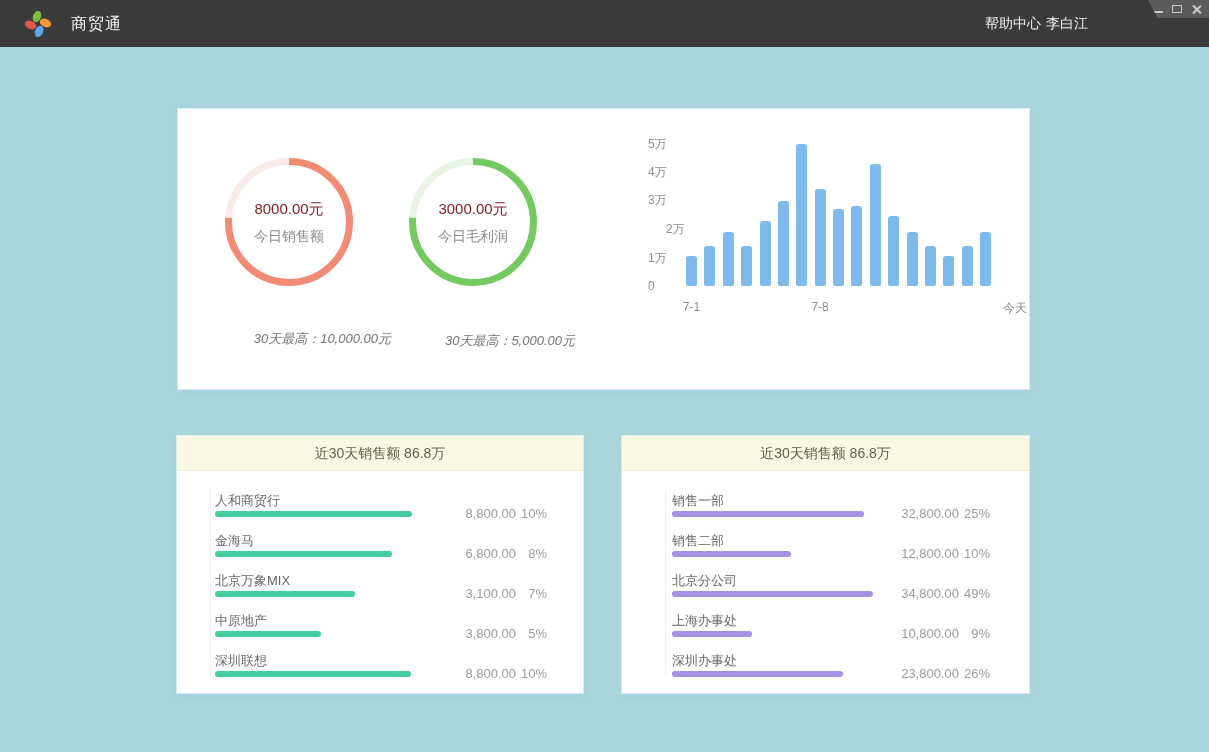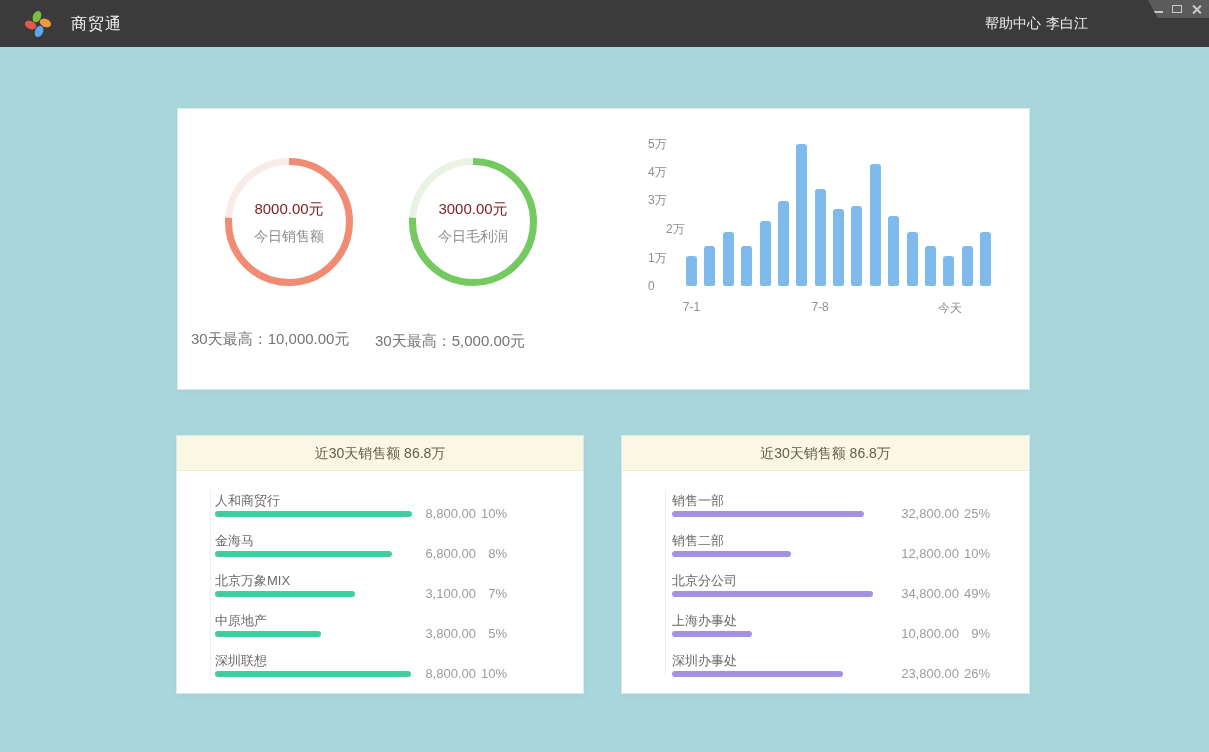--- a/index.html
+++ b/index.html
@@ -148,7 +148,7 @@
     <div class="ytick" style="top: 169px;">0</div>
     <div class="xtick" style="left: 488.5px;">7-1</div>
     <div class="xtick" style="left: 617.125px;">7-8</div>
-    <div class="xtick" style="left: 747px;">今天</div>
+    <div class="xtick" style="left: 812px;">今天</div>
   </div>
 
 <div class="card" id="card-customers">

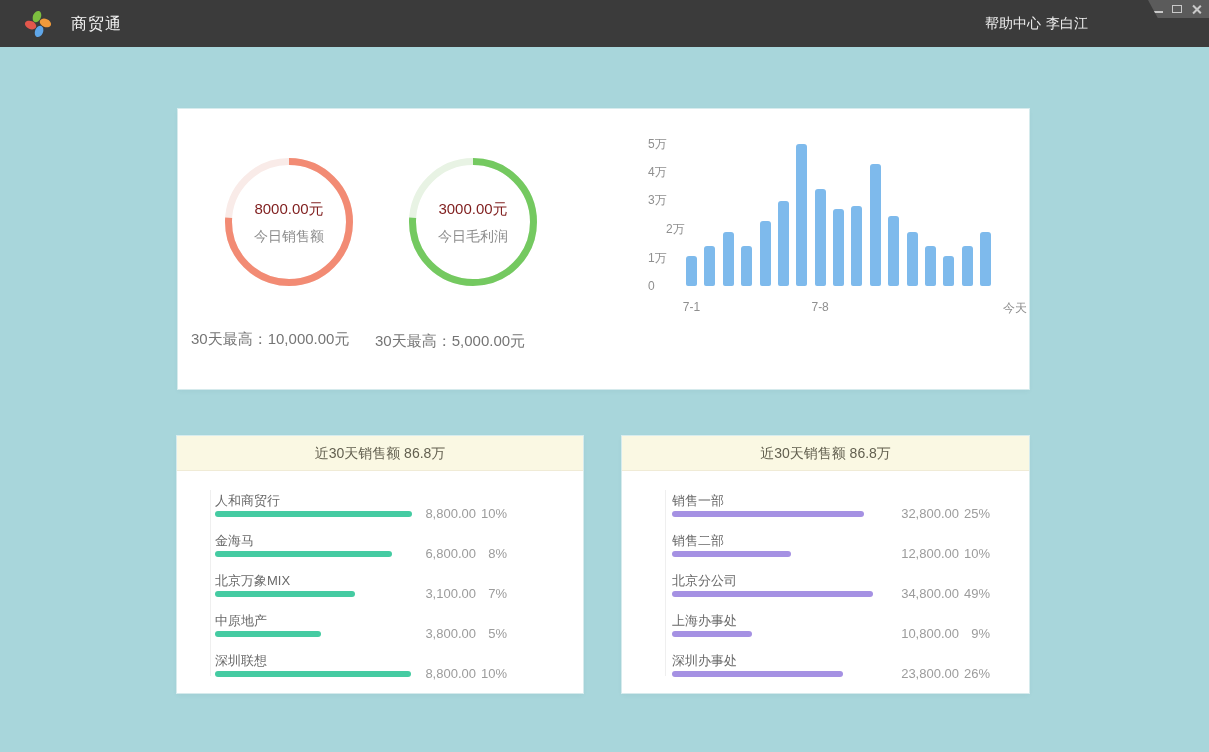--- a/index.html
+++ b/index.html
@@ -41,7 +41,7 @@
   .donut svg { display:block; }
   .donut-value { position:absolute; left:0; top:46px; width:100%; text-align:center; font-size:15px; color:#7f1d1d; }
   .donut-label { position:absolute; left:0; top:74px; width:100%; text-align:center; font-size:14px; color:#8C8C8C; }
-  .donut-footer { position:absolute; width:200px; text-align:left; font-size:15px; color:#757575; }
+  .donut-footer { position:absolute; width:200px; text-align:right; font-size:13px; color:#757575;font-style:italic; }
   #footer-0 { left:13px;  top:221px; }
   #footer-1 { left:197px; top:223px; }
 

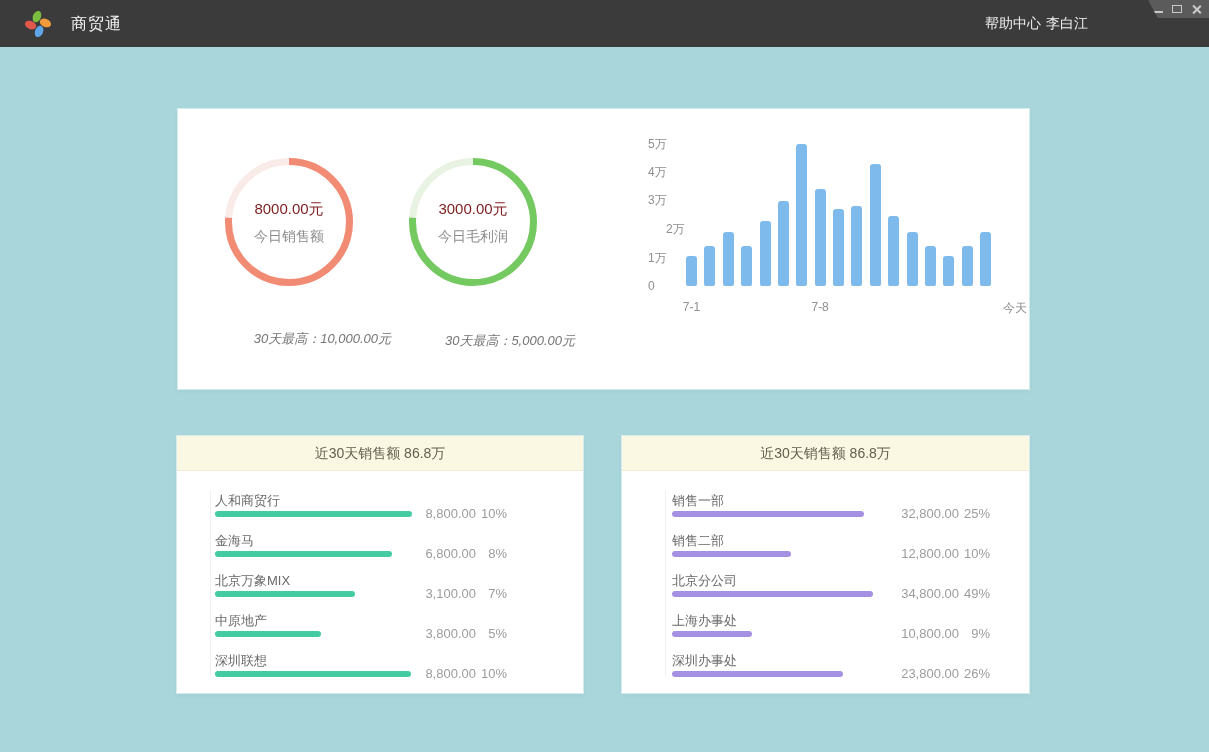--- a/index.html
+++ b/index.html
@@ -55,7 +55,7 @@
   
   .card-header { height:35px; background:#FAF8E3; border-bottom:1px solid #F0EBD6; text-align:center; line-height:35px; font-size:14px; color:#625F4F; }
   .hlist { position:relative; height:221px; }
-  #card-customers .hlist { padding:21px 76px 0 38px; }
+  #card-customers .hlist { padding:21px 36px 0 38px; }
   #card-departments .hlist { padding:21px 39px 0 50px; }
   .axis-line { position:absolute; top:19px; width:1px; height:186px; background:#EFEFEF; }
   #card-customers .axis-line { left:33px; }

